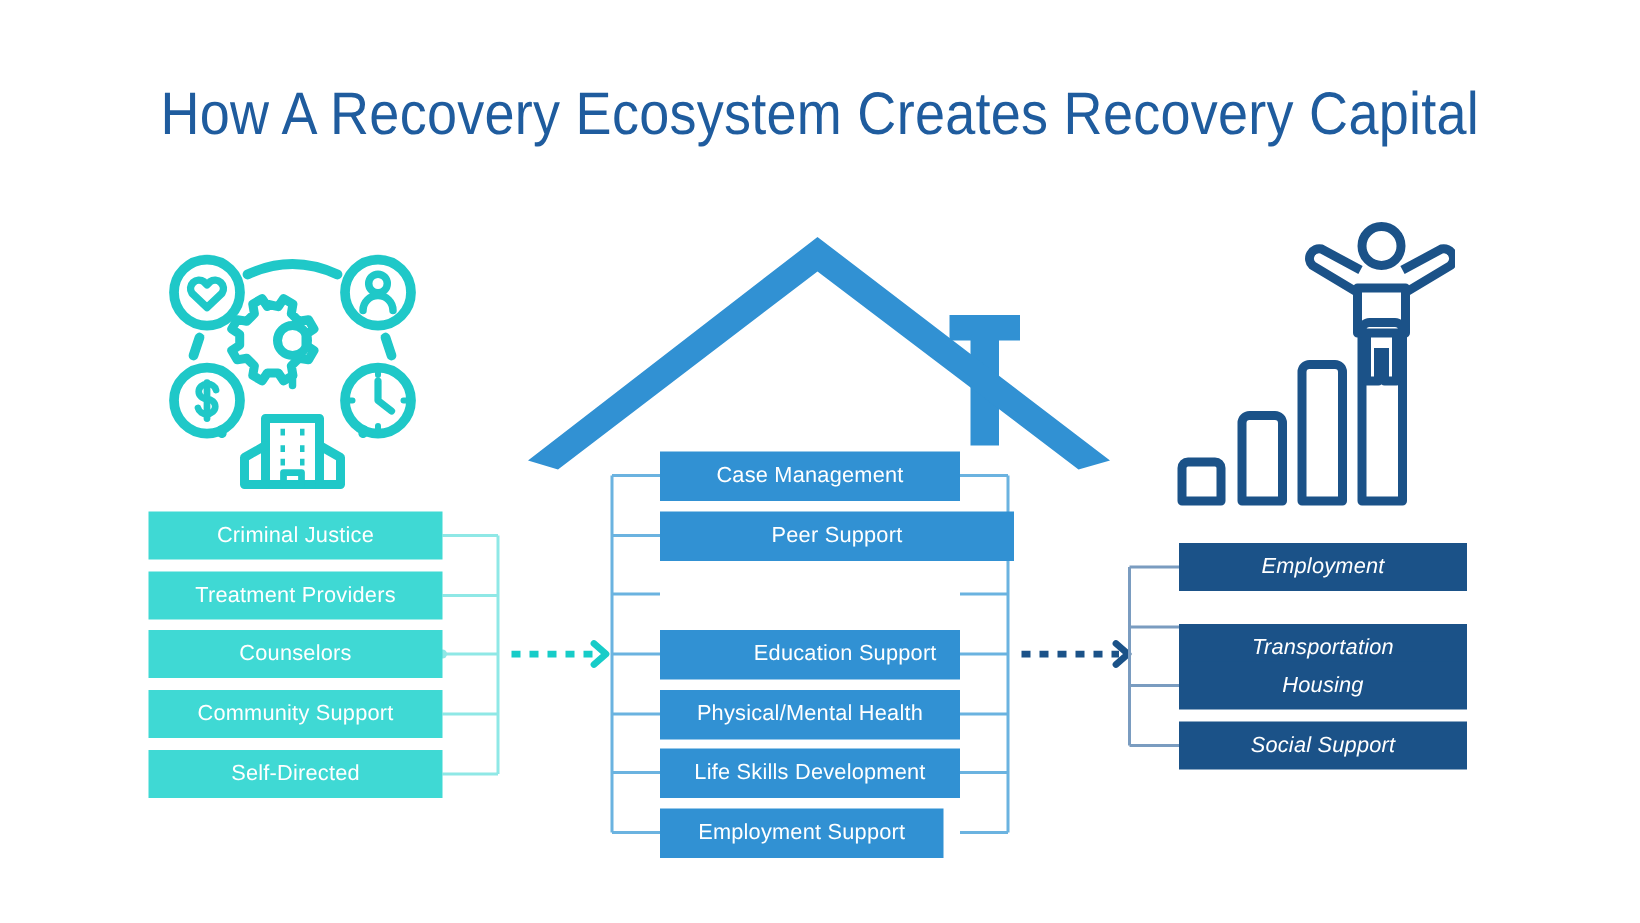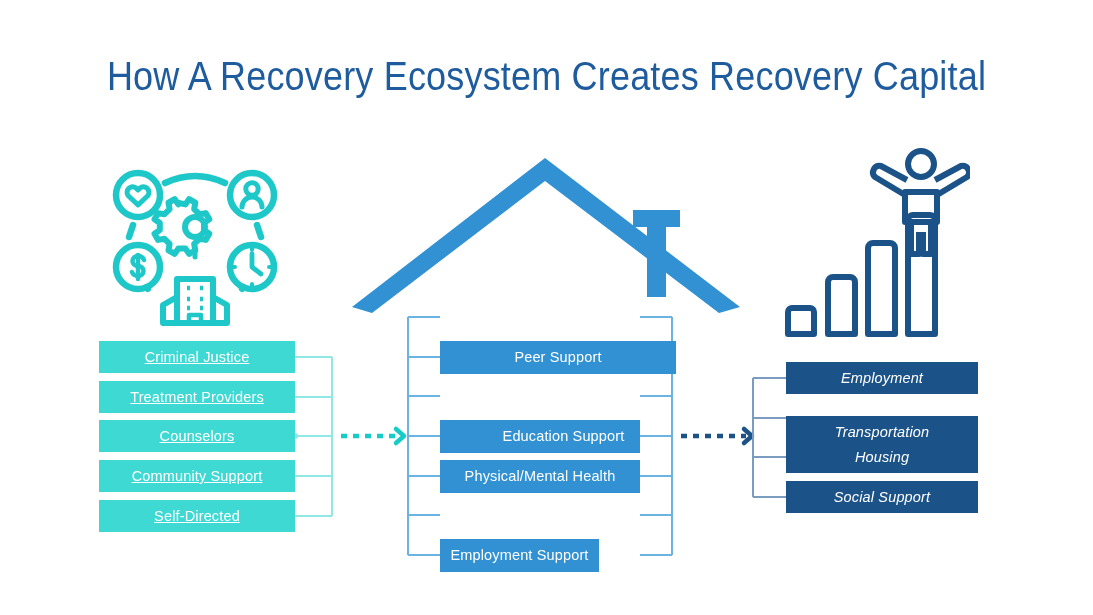--- a/index.html
+++ b/index.html
@@ -180,6 +180,7 @@
     </g>
   </svg>
 
+  <div class="box blue" style="left:440px; top:301px; width:200px; height:33px;">Case Management</div>
   <div class="box blue" style="left:440px; top:341px; width:236px; height:33px;">Peer Support</div>
   <div class="box blue" style="left:440px; top:420px; width:200px; height:33px;padding-left:47px;">Education Support</div>
   <div class="box blue" style="left:440px; top:460px; width:200px; height:33px;">Physical/Mental Health</div>

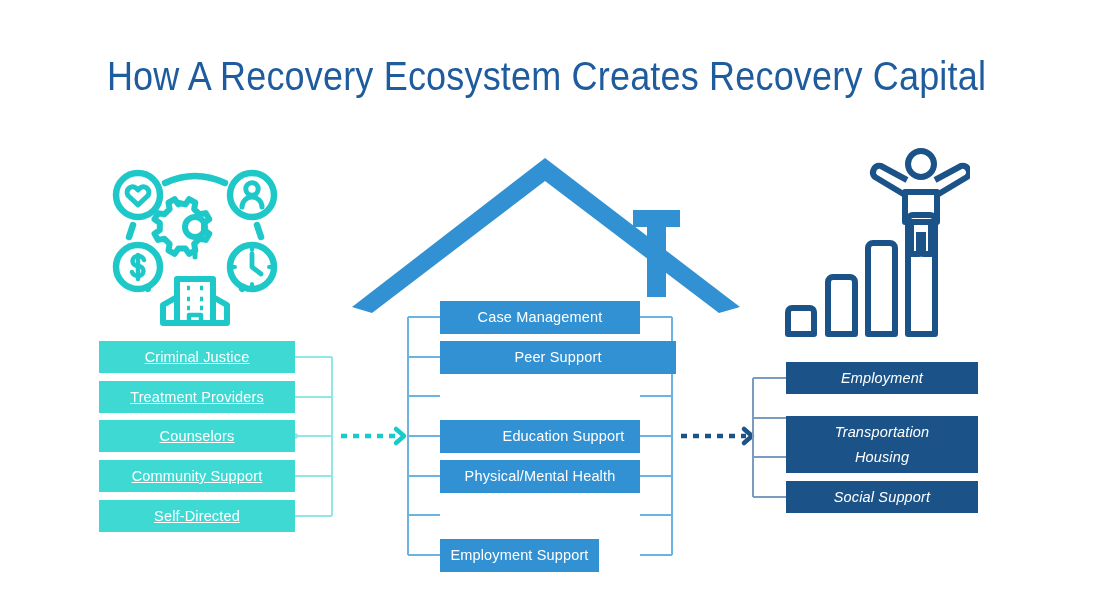--- a/index.html
+++ b/index.html
@@ -54,7 +54,7 @@
     line-height: 1;
     white-space: nowrap;
   }
-  .box.teal  { background: #3fd9d4; text-decoration: underline; }
+  .box.teal  { background: #3fd9d4; }
   .box.blue  { background: #3191d3; }
   .box.navy  { background: #1b5288; font-style: italic; }
 

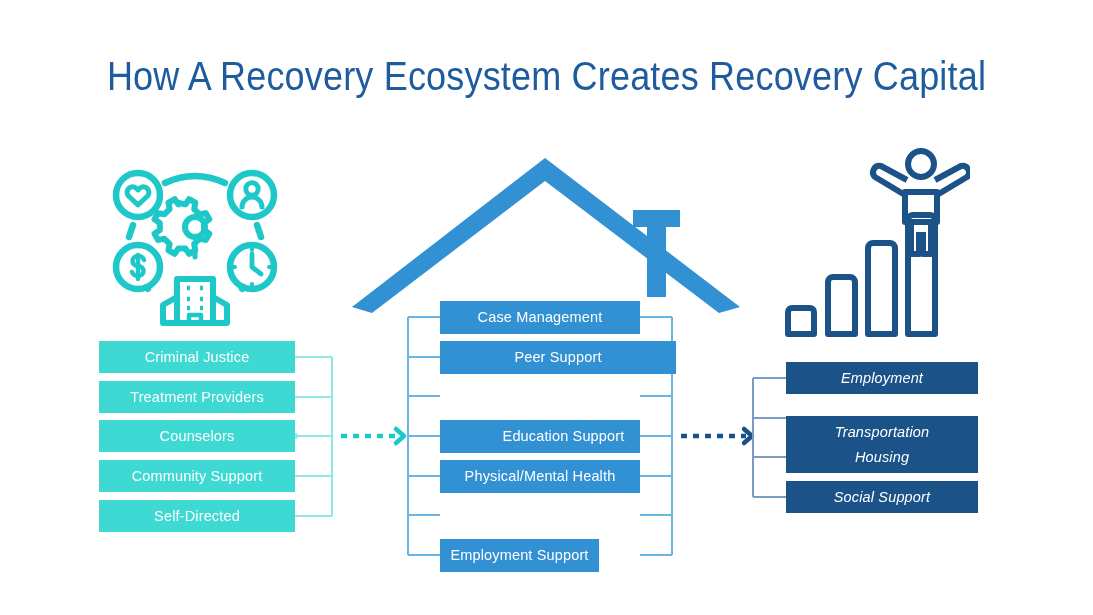--- a/index.html
+++ b/index.html
@@ -184,6 +184,7 @@
   <div class="box blue" style="left:440px; top:341px; width:236px; height:33px;">Peer Support</div>
   <div class="box blue" style="left:440px; top:420px; width:200px; height:33px;padding-left:47px;">Education Support</div>
   <div class="box blue" style="left:440px; top:460px; width:200px; height:33px;">Physical/Mental Health</div>
+  <div class="box blue" style="left:440px; top:499px; width:200px; height:33px;">Life Skills Development</div>
   <div class="box blue" style="left:440px; top:539px; width:159px; height:33px;">Employment Support</div>
 
   <svg class="layer">

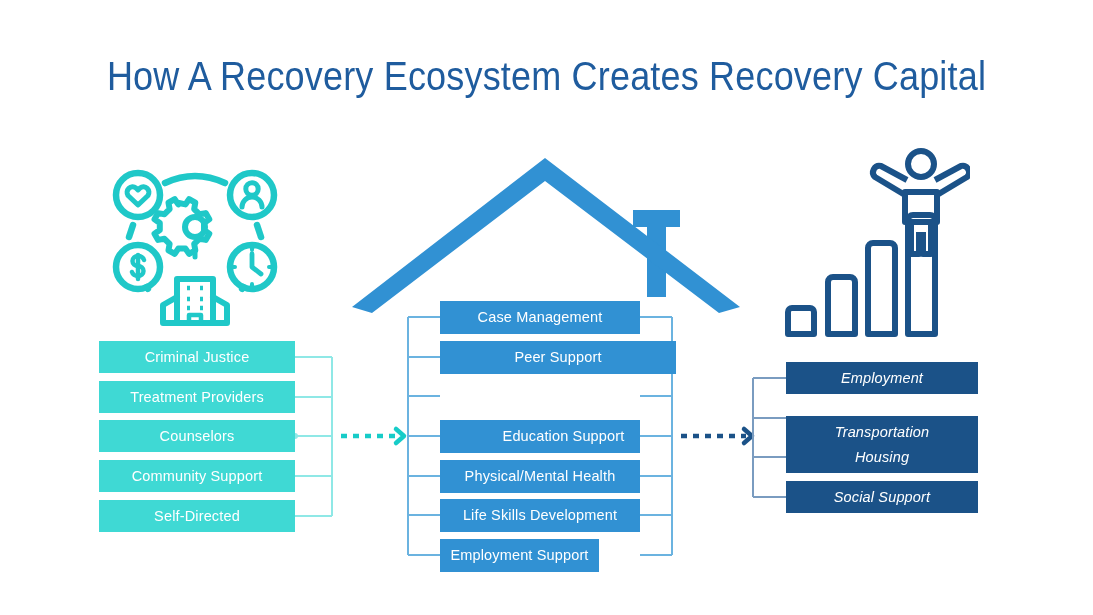--- a/index.html
+++ b/index.html
@@ -185,7 +185,7 @@
   <div class="box blue" style="left:440px; top:420px; width:200px; height:33px;padding-left:47px;">Education Support</div>
   <div class="box blue" style="left:440px; top:460px; width:200px; height:33px;">Physical/Mental Health</div>
   <div class="box blue" style="left:440px; top:499px; width:200px; height:33px;">Life Skills Development</div>
-  <div class="box blue" style="left:440px; top:539px; width:159px; height:33px;">Employment Support</div>
+  <div class="box blue" style="left:440px; top:539px; width:189px; height:33px;">Employment Support</div>
 
   <svg class="layer">
     <line x1="681" y1="436" x2="746" y2="436" stroke="#1b5288" stroke-width="4.5" stroke-dasharray="6 6"></line>

